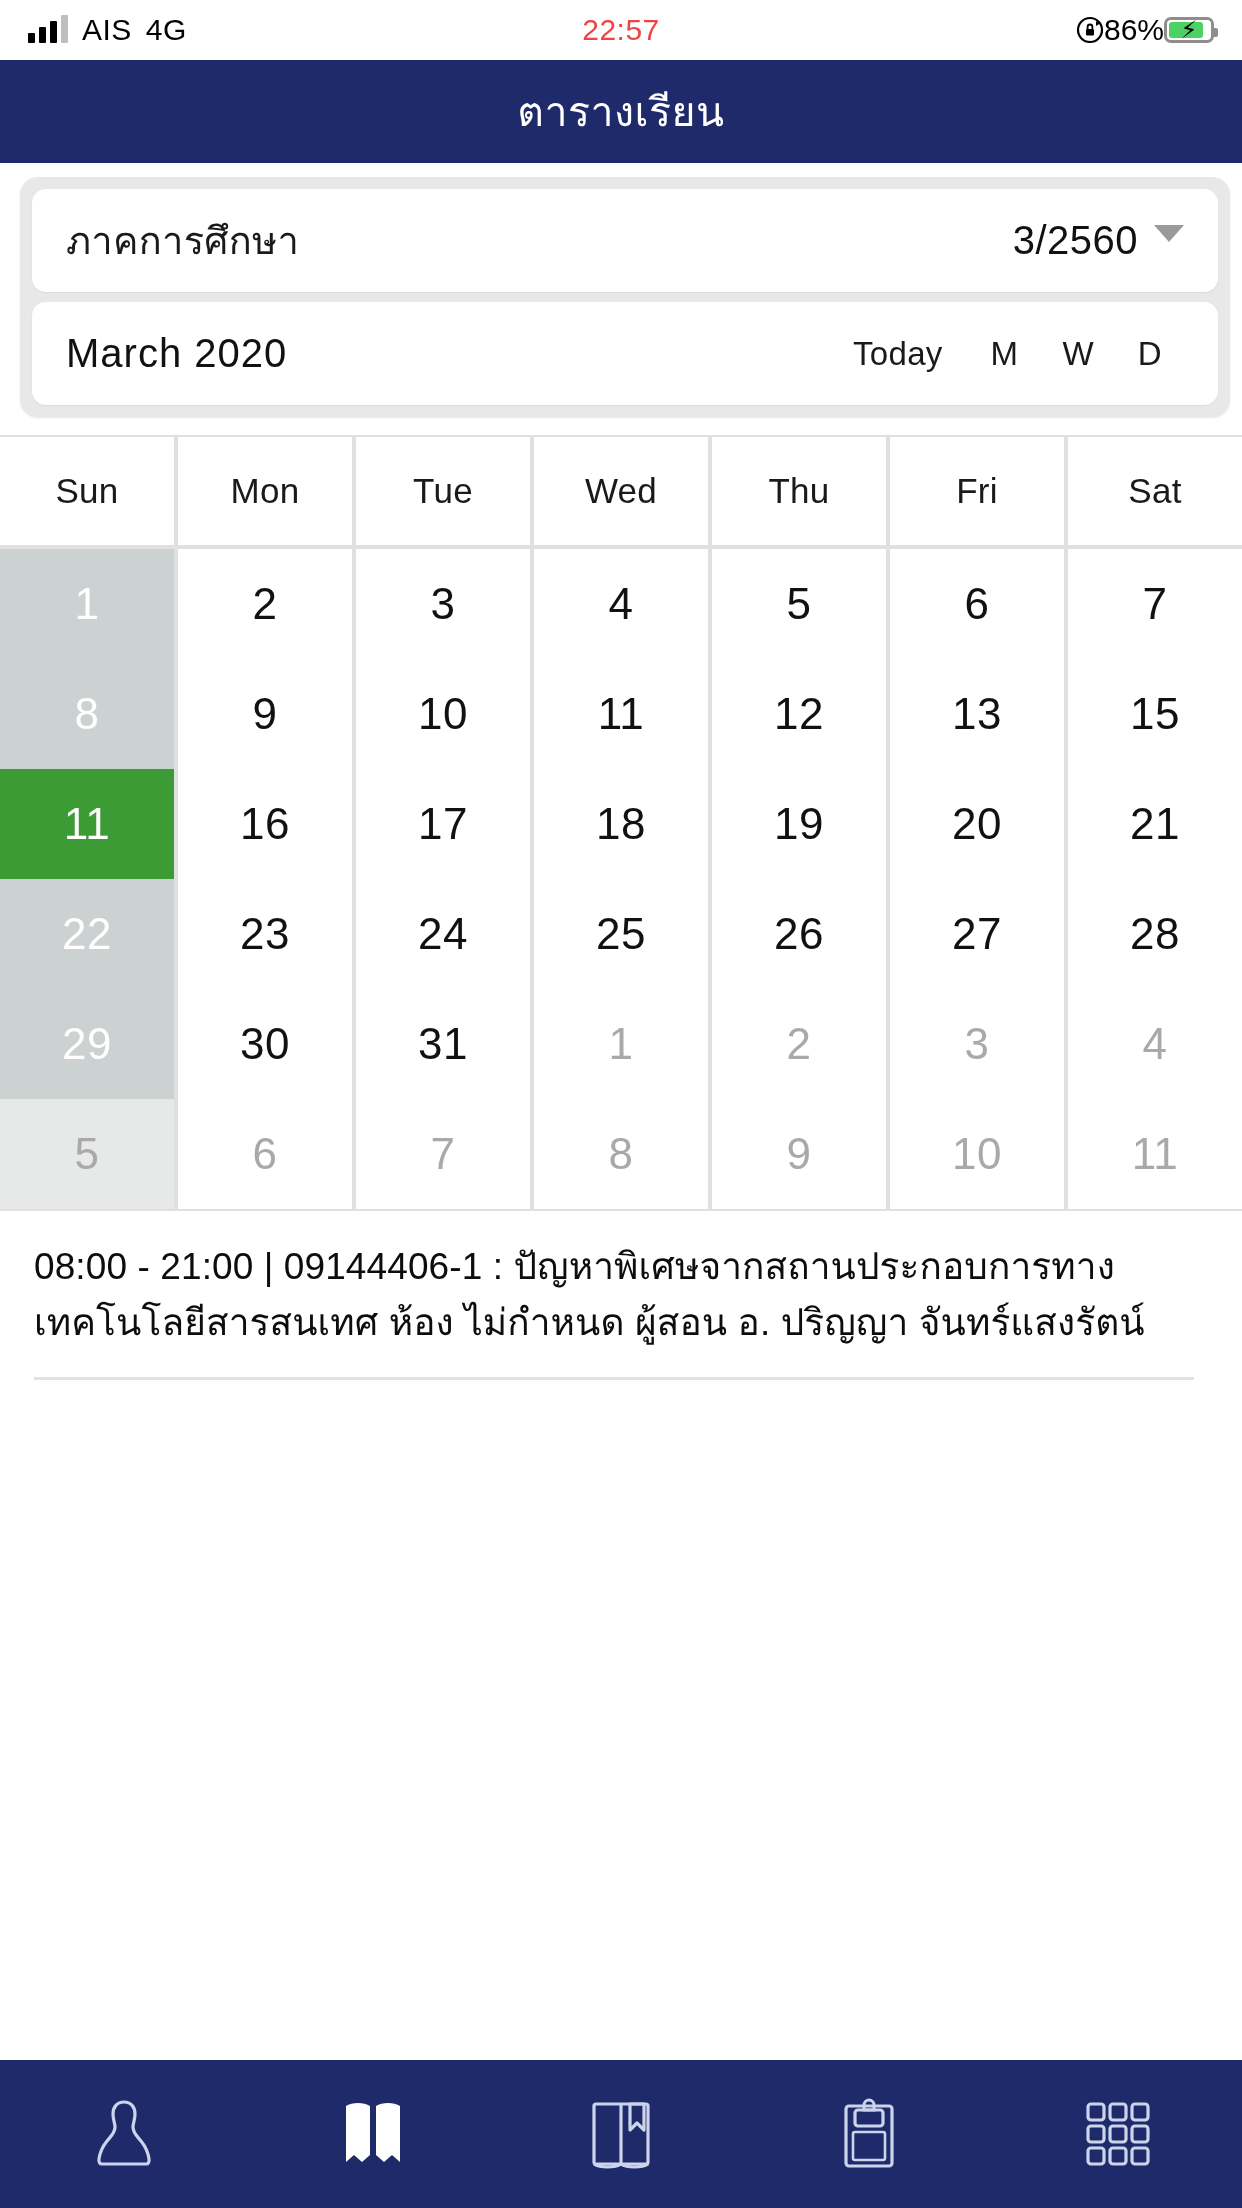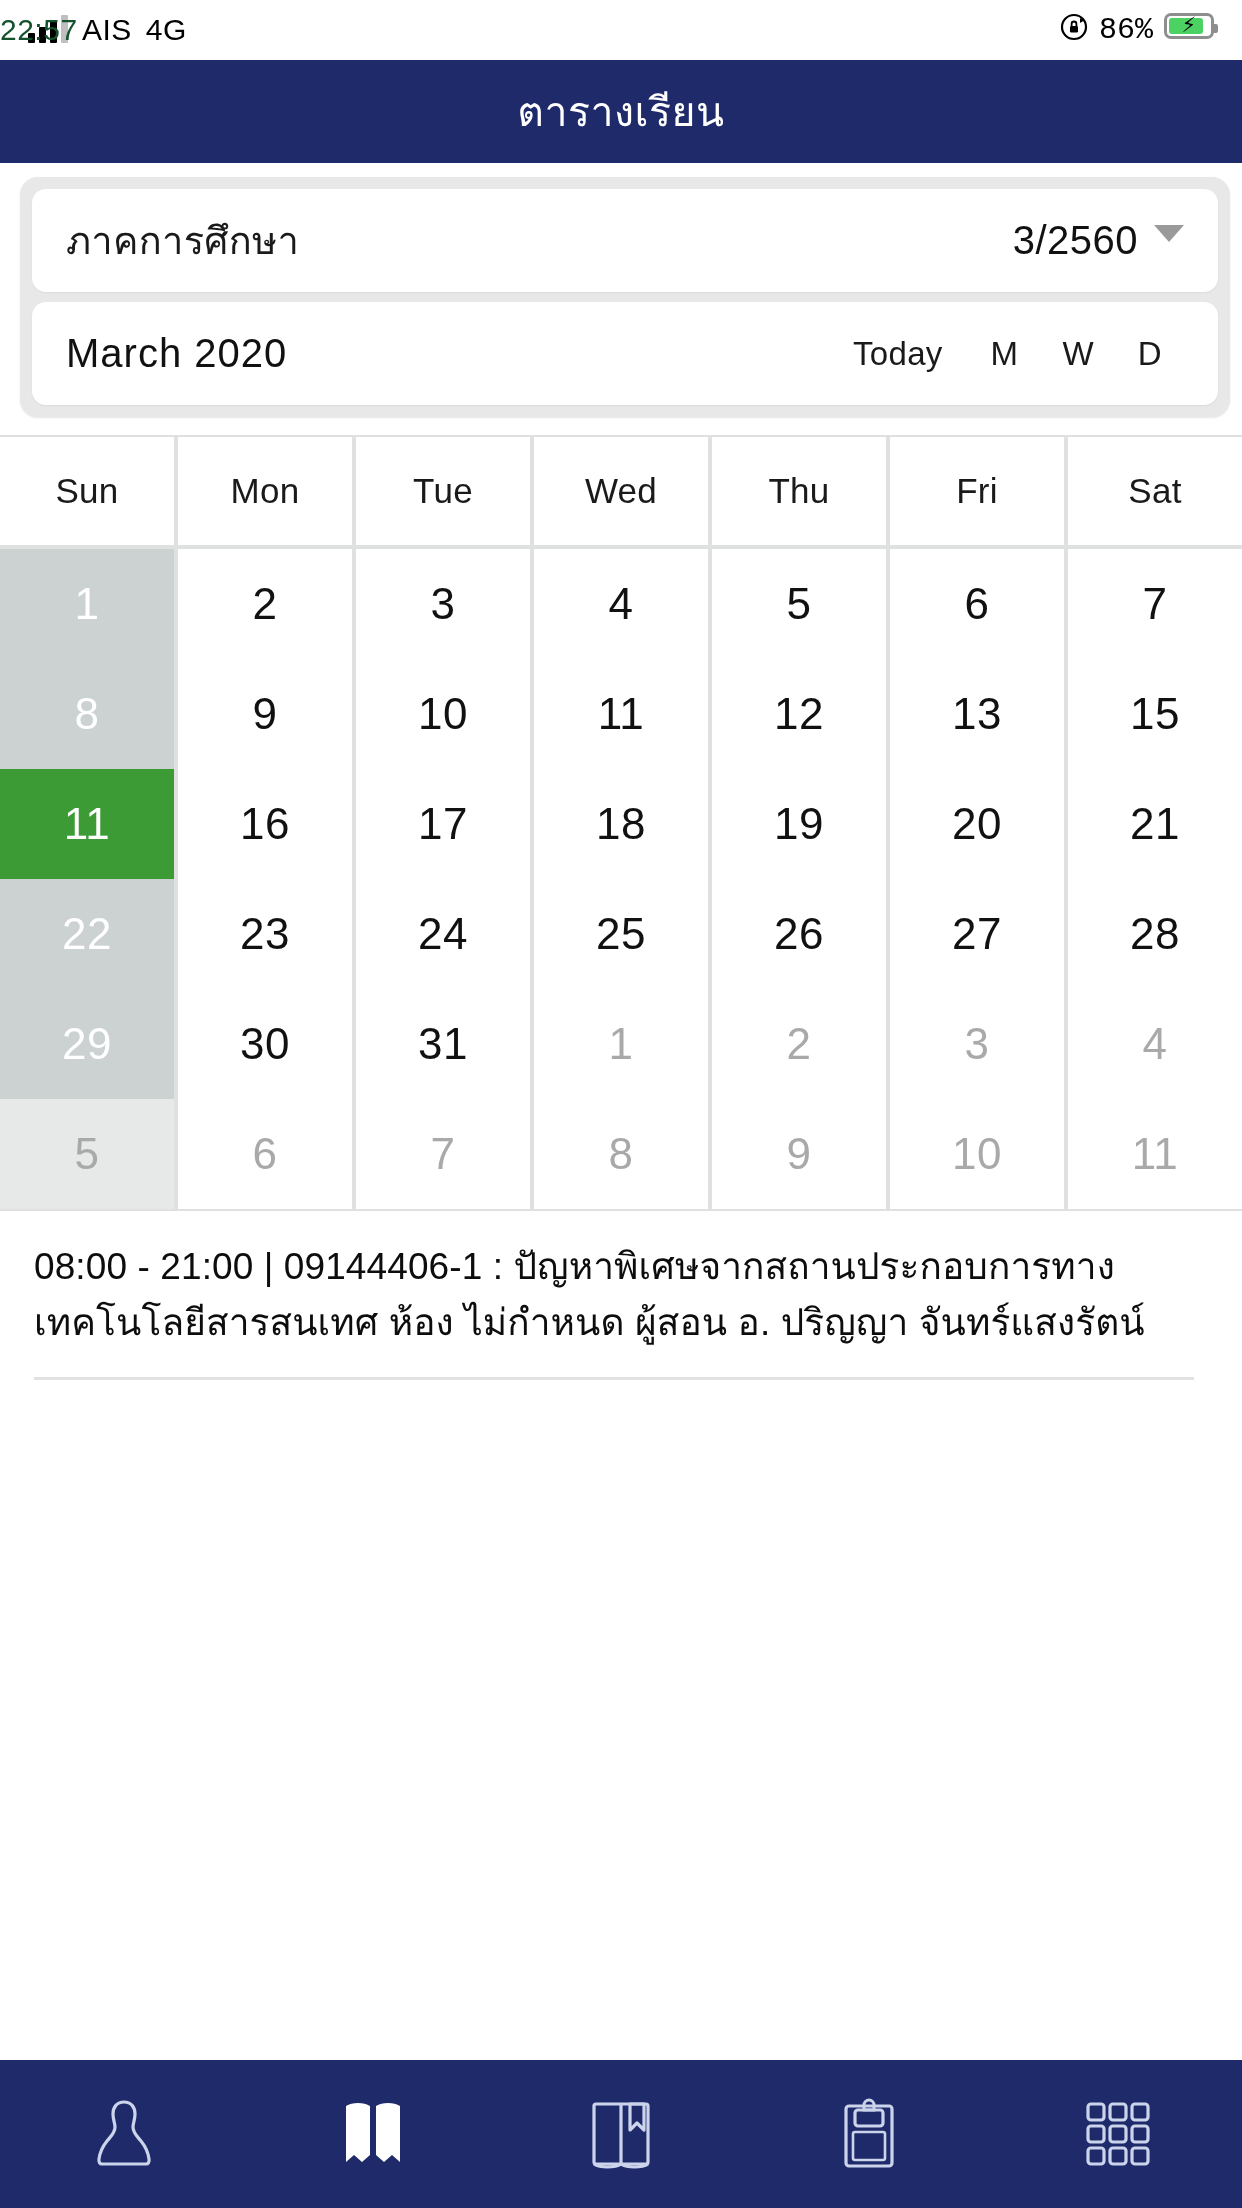--- a/index.html
+++ b/index.html
@@ -61,8 +61,9 @@
   .sb-time {
     position: absolute;
     left: 0; right: 0;
+    text-align: center;
     font-size: 30px;
-    color: #14532d;
+    color: #ef4444;
     letter-spacing: 0.5px;
   }
   .sb-right {

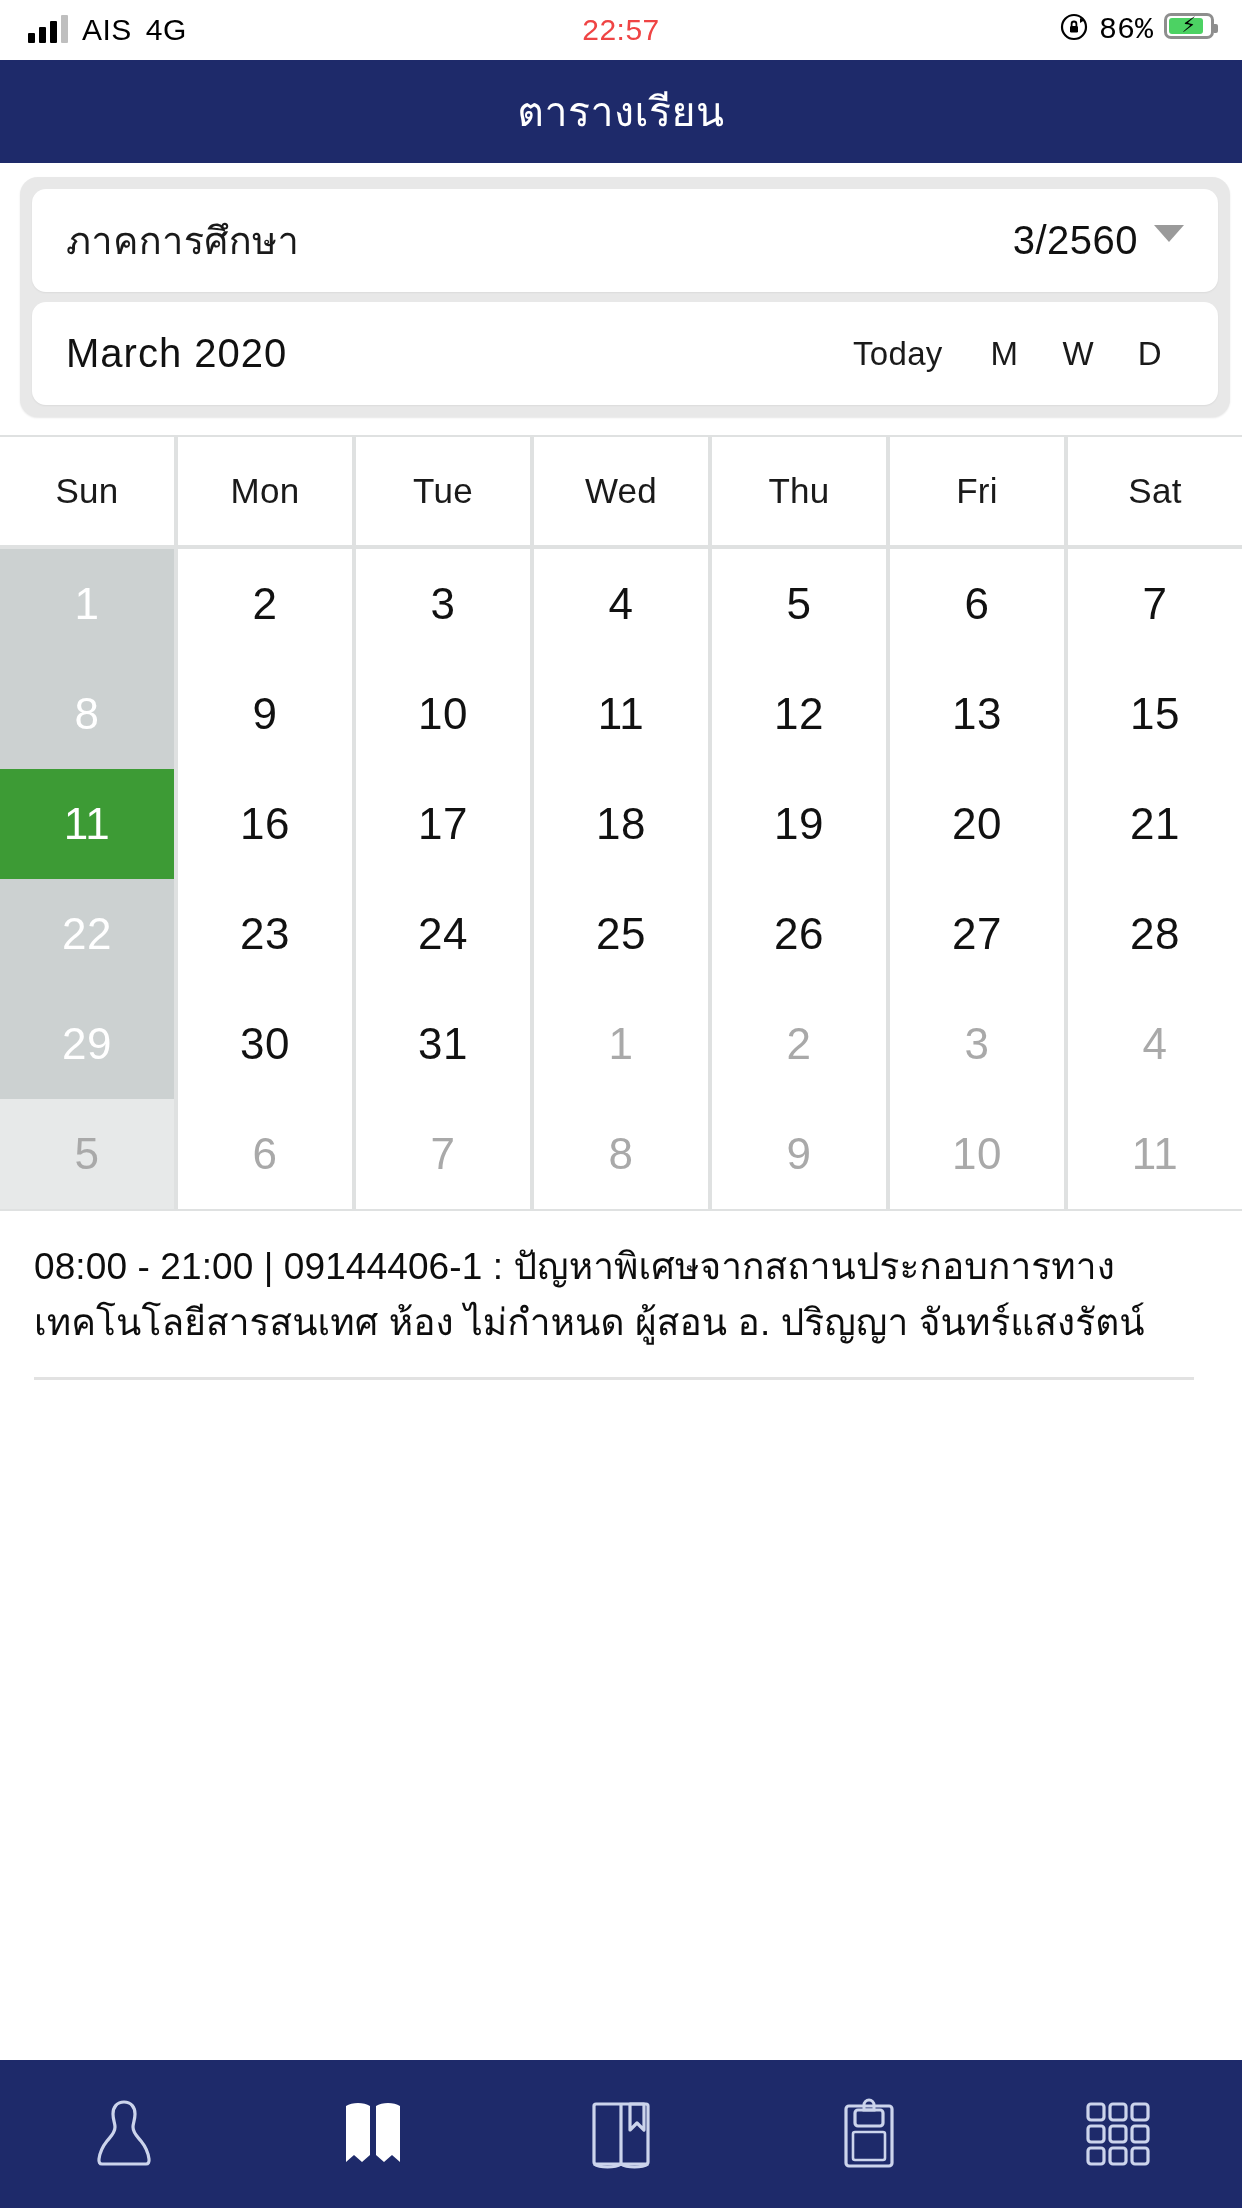--- a/index.html
+++ b/index.html
@@ -69,8 +69,7 @@
   .sb-right {
     margin-left: auto;
     display: flex;
-    gap: 11px;
-    font-family: Liberation Mono, monospace;
+    align-items: center;
   }
   .rotation-lock {
     width: 28px; height: 28px;

